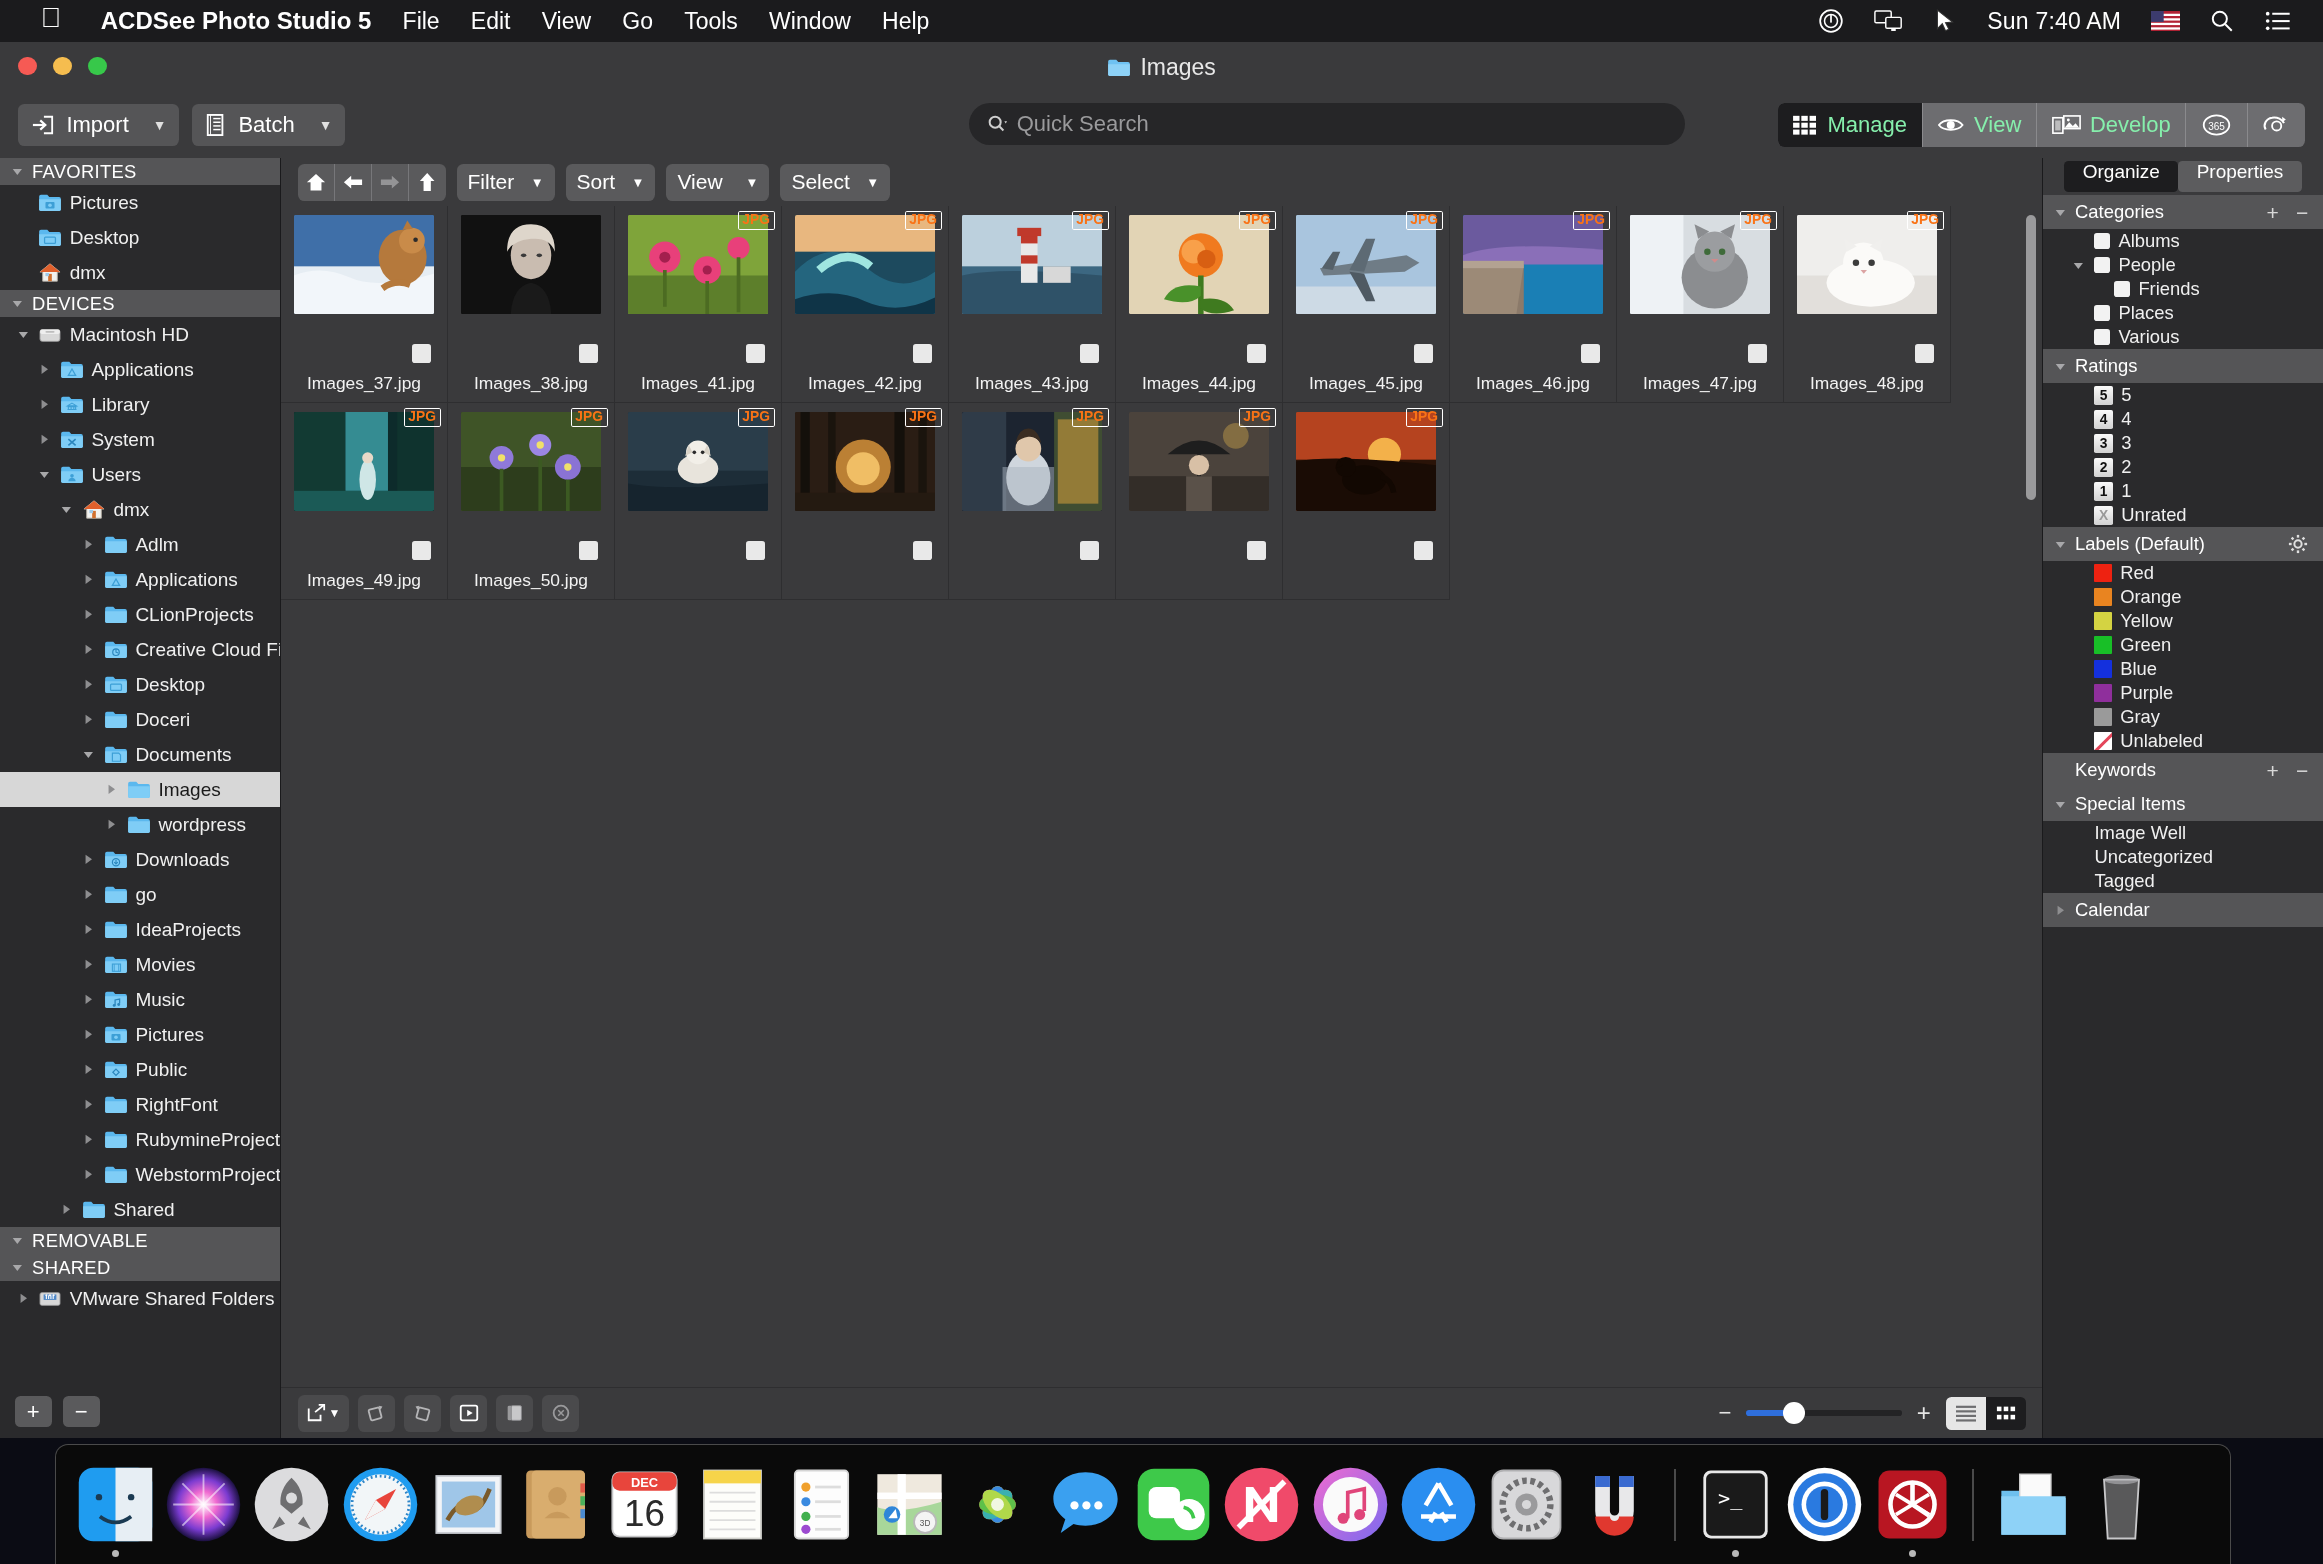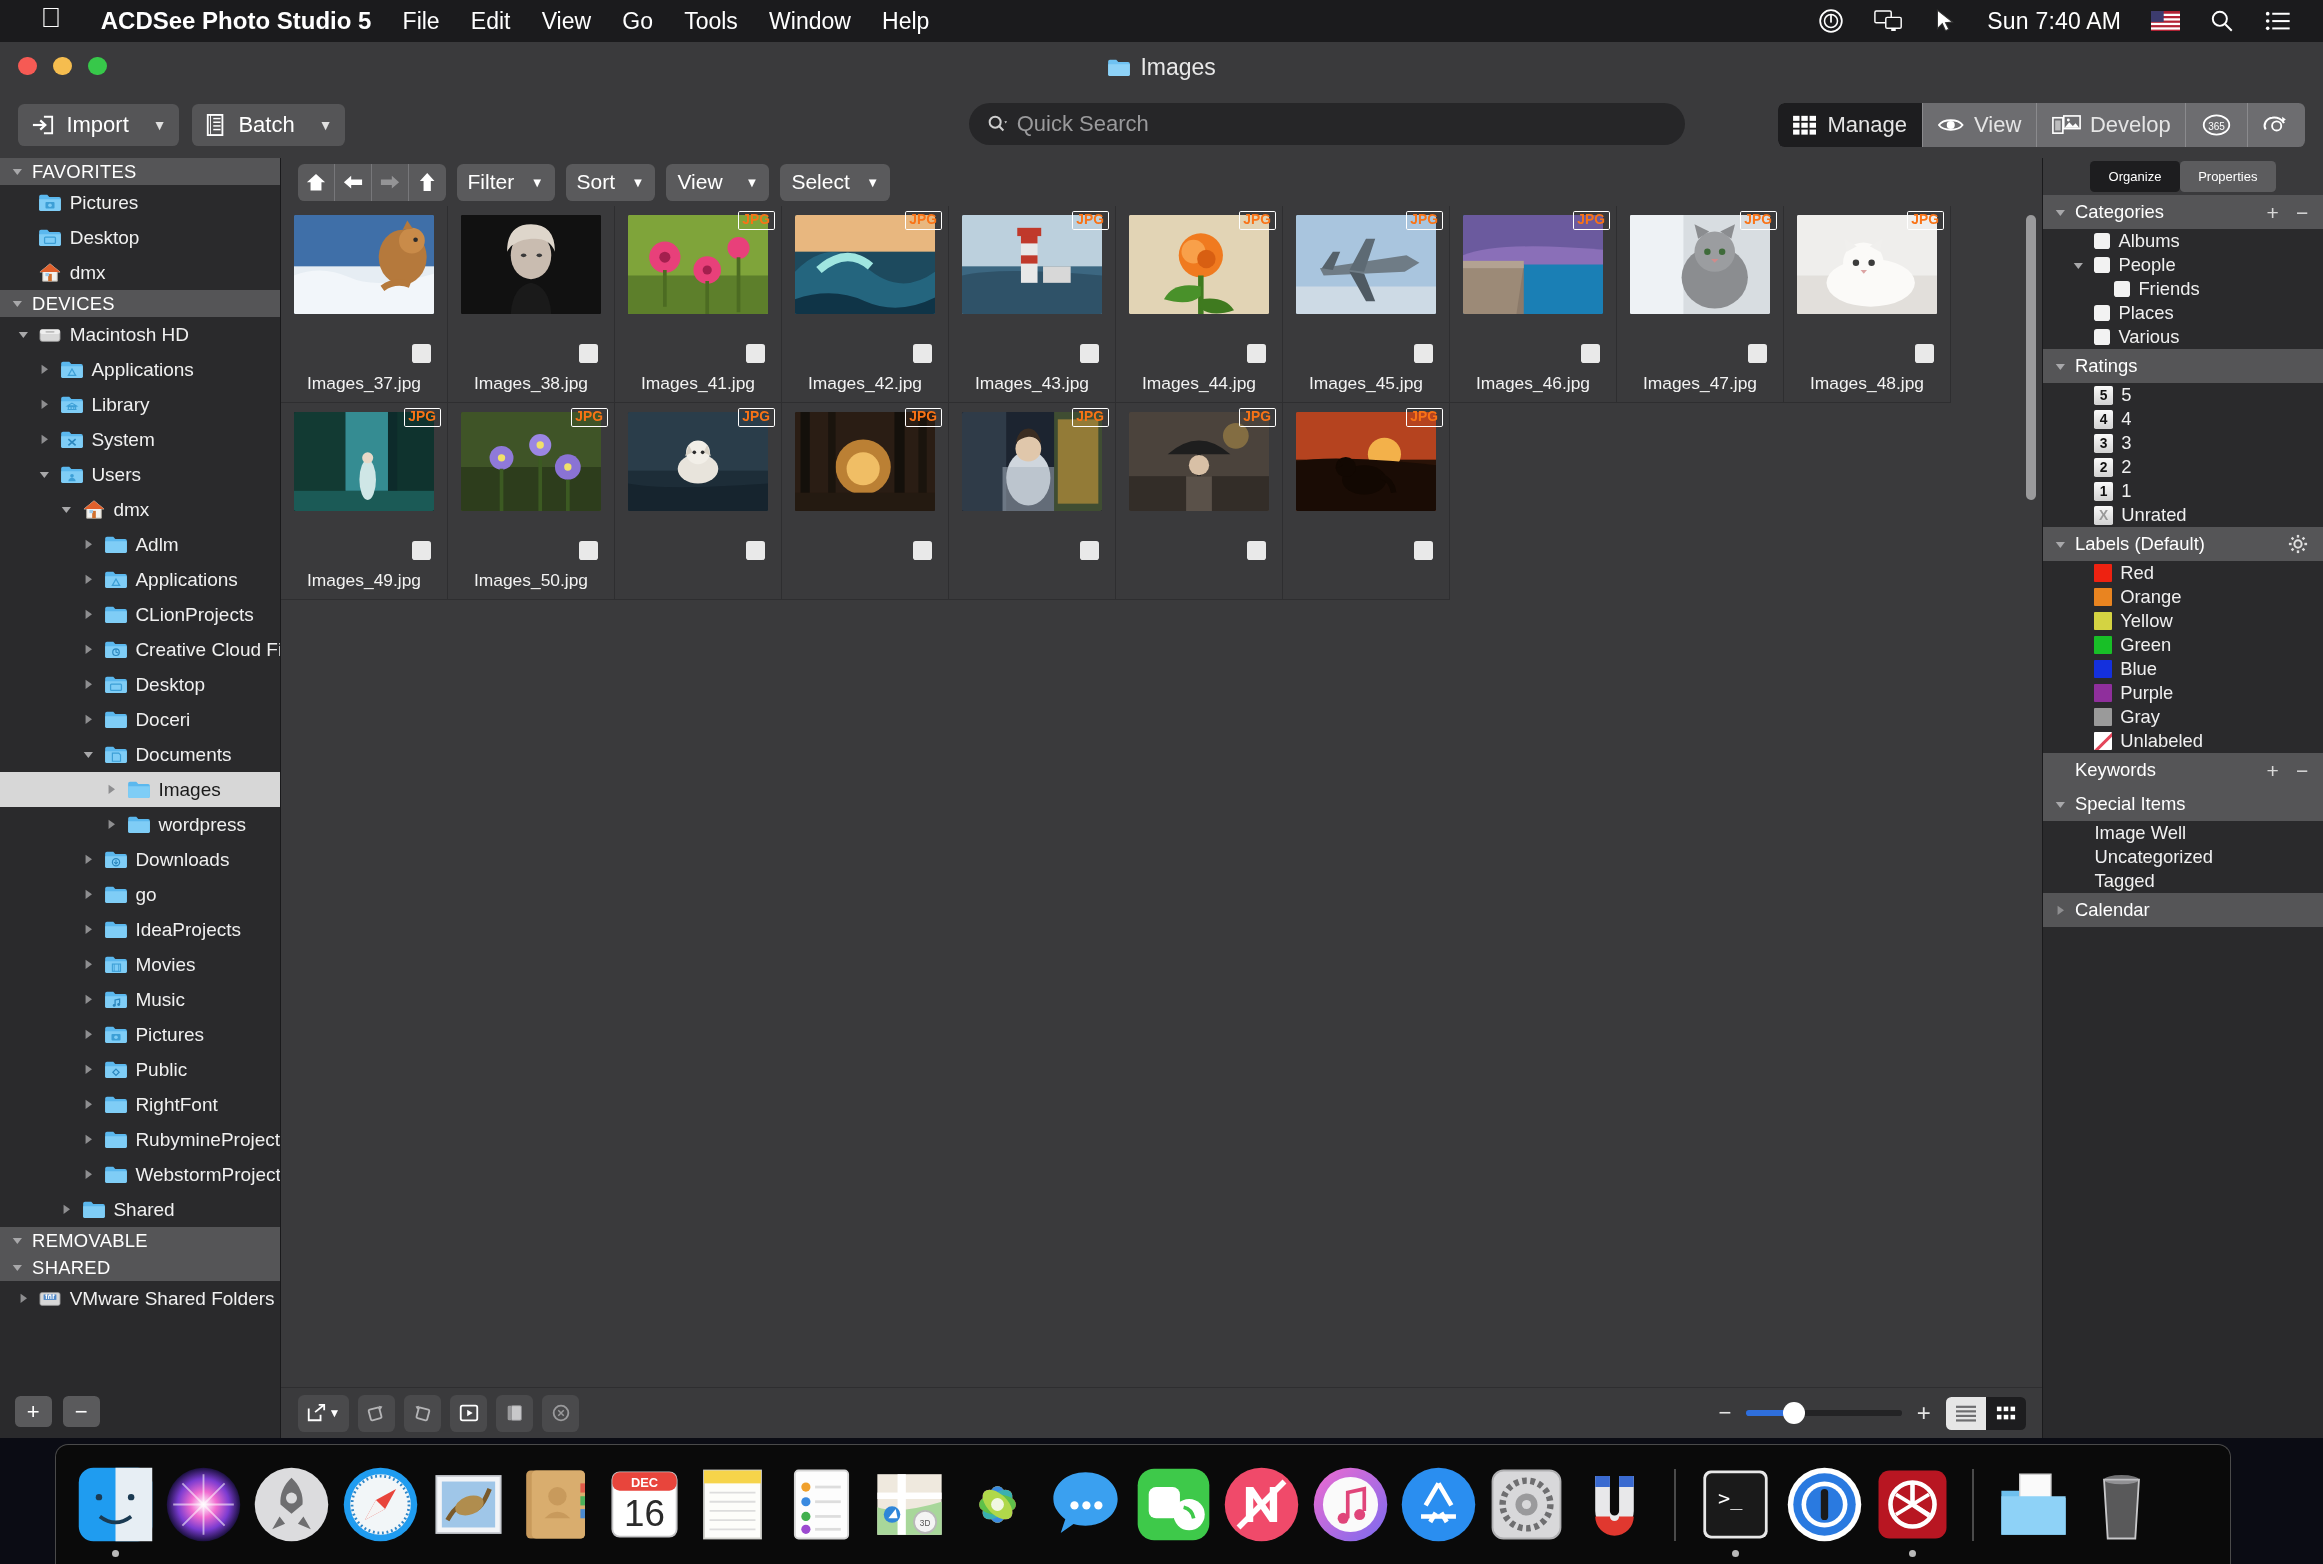--- a/index.html
+++ b/index.html
@@ -77,7 +77,7 @@
   }
   .mode {
     display: flex; align-items: center; gap: 9.2px;
-    padding: 0 14.7px; height: 44px; color: #e5e5e5; font-size: 22px;
+    padding: 0 14.7px; height: 44px; color: #86efac; font-size: 22px;
     border-right: 0.9px solid #8a8a8d;
   }
   .mode.active { background: #1d1d1f; }

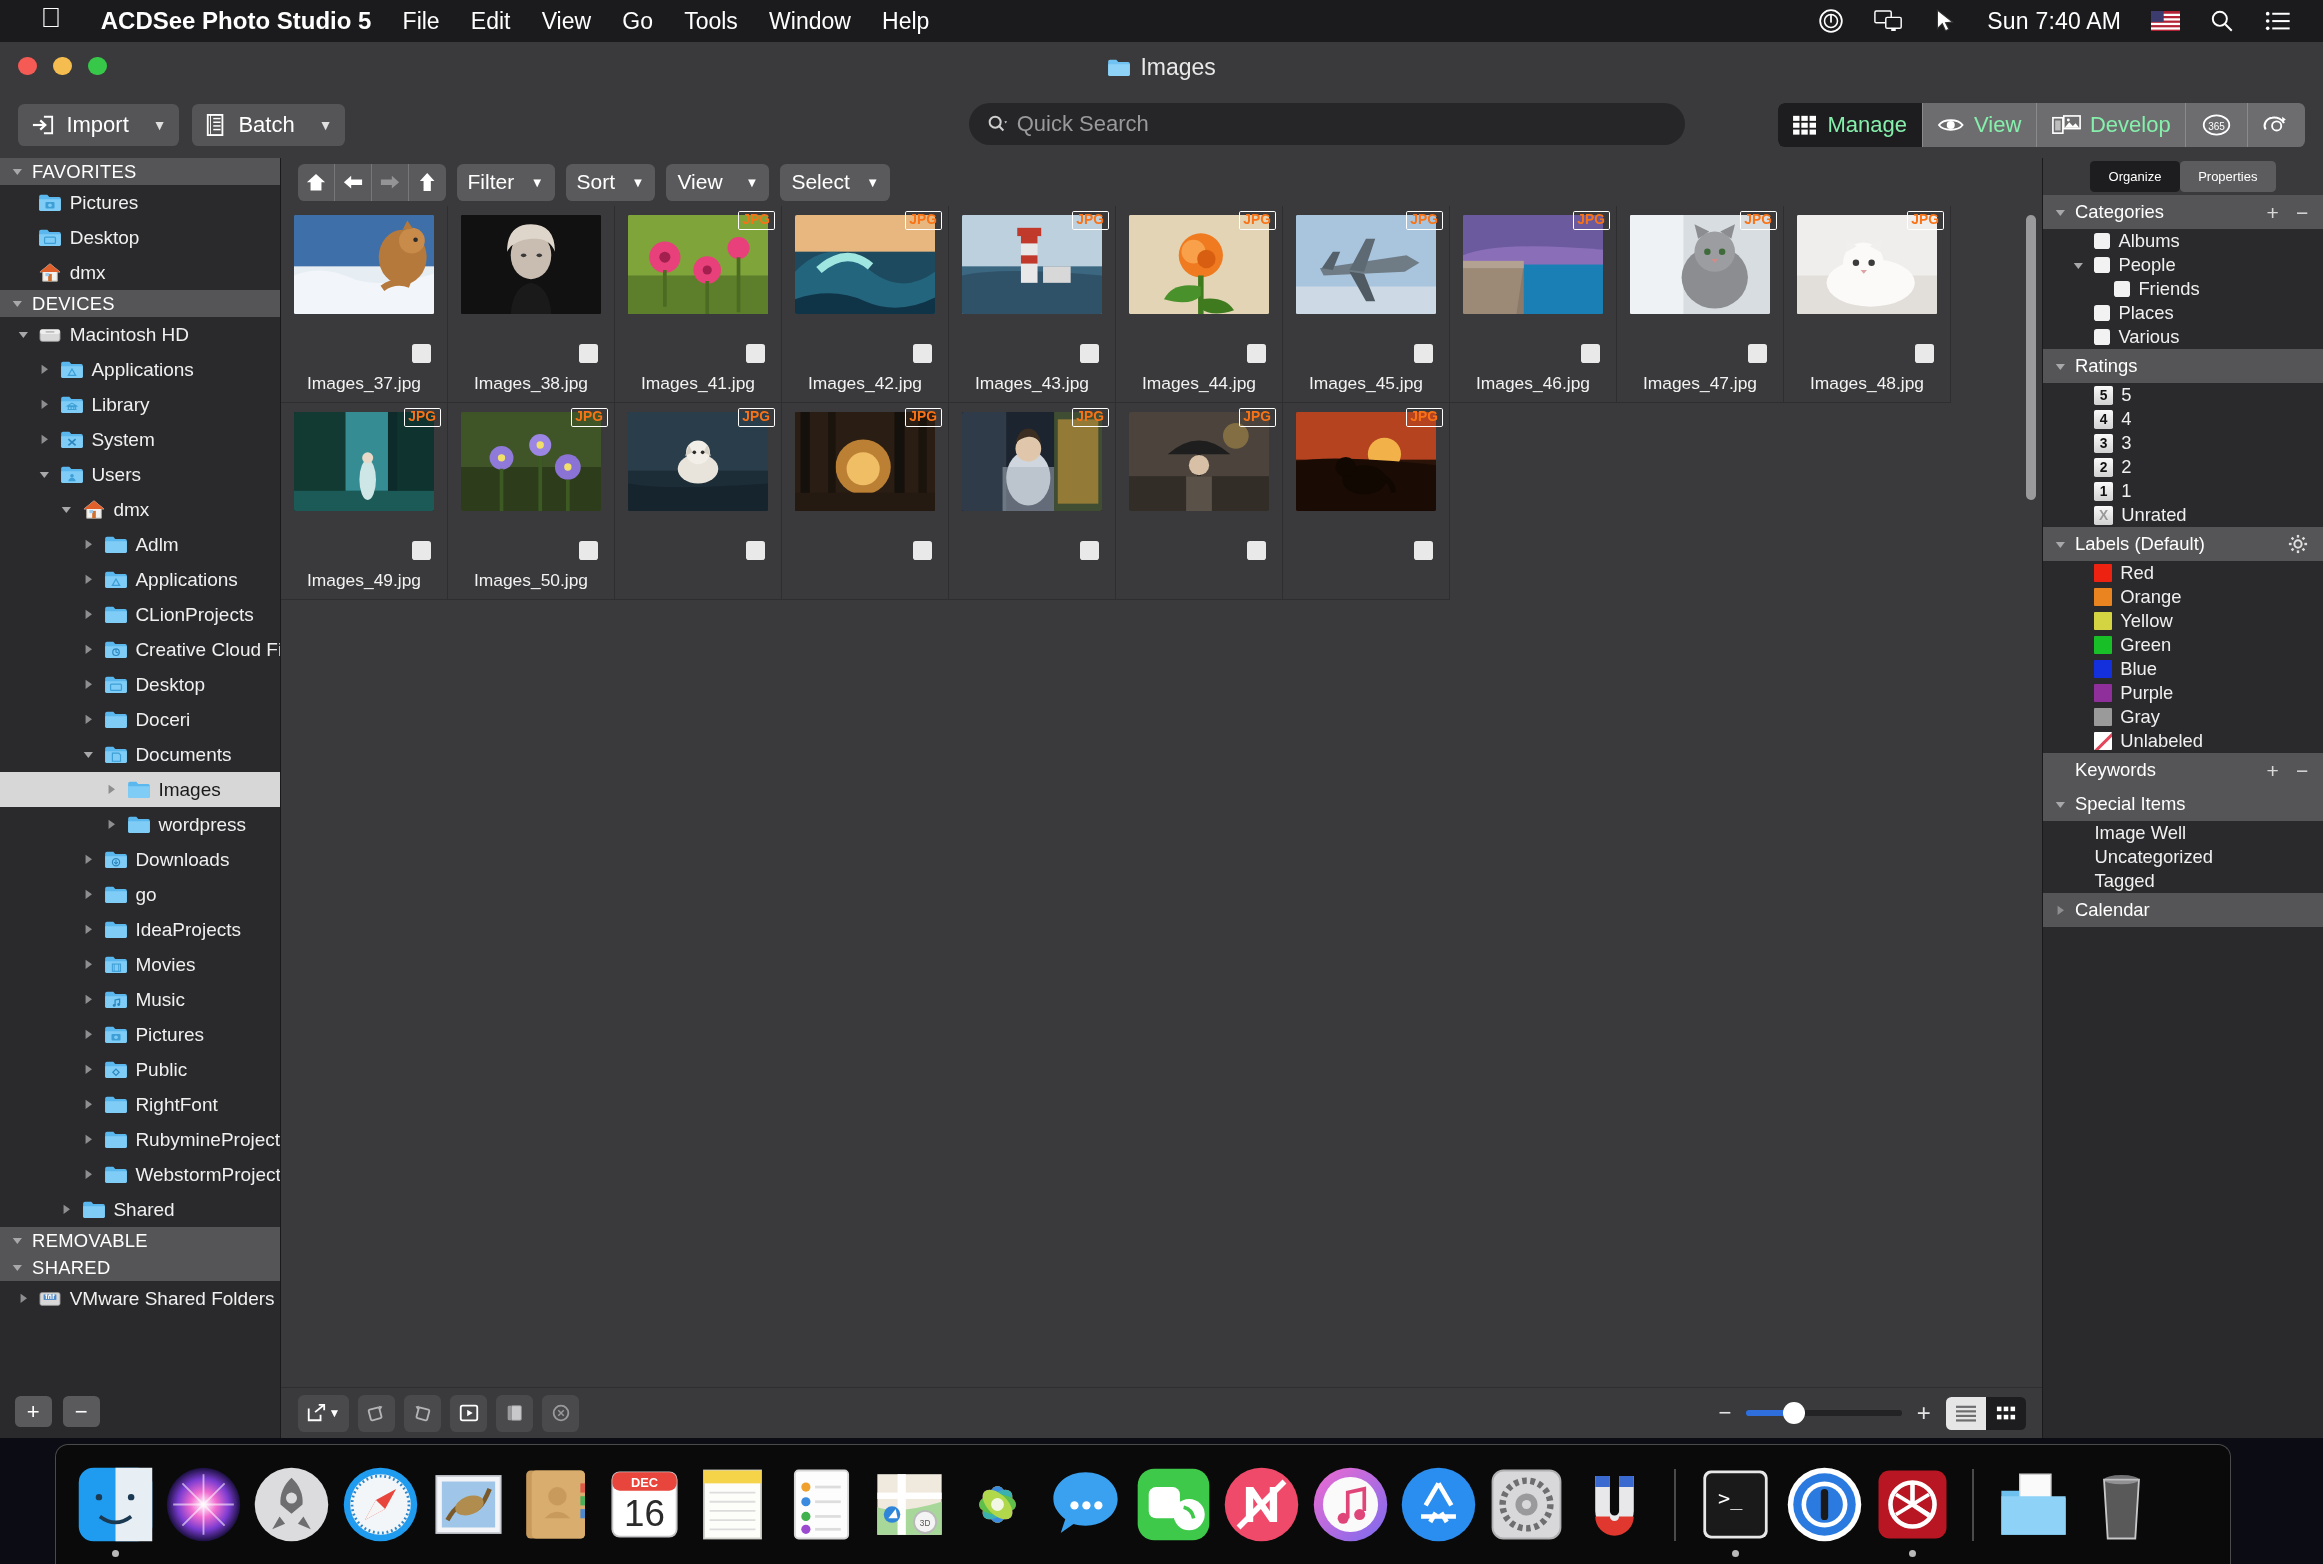--- a/index.html
+++ b/index.html
@@ -191,8 +191,8 @@
   }
   .tabs { height: 37px; background: #3a3a3c; display: flex; align-items: center; justify-content: center; gap: 0; }
   .tab {
-    padding: 0 18.4px; height: 31px; display: flex; align-items: center;
-    color: #fff; font-size: 13px; border-radius: 4.6px;
+    padding: 0 18.4px; height: 31px; display: flex; align-items: flex-start;
+    color: #fff; font-size: 19px; border-radius: 4.6px;
   }
   .tab.active { background: #1d1d1f; }
   .tab.inactive { background: #5c5c5e; }

